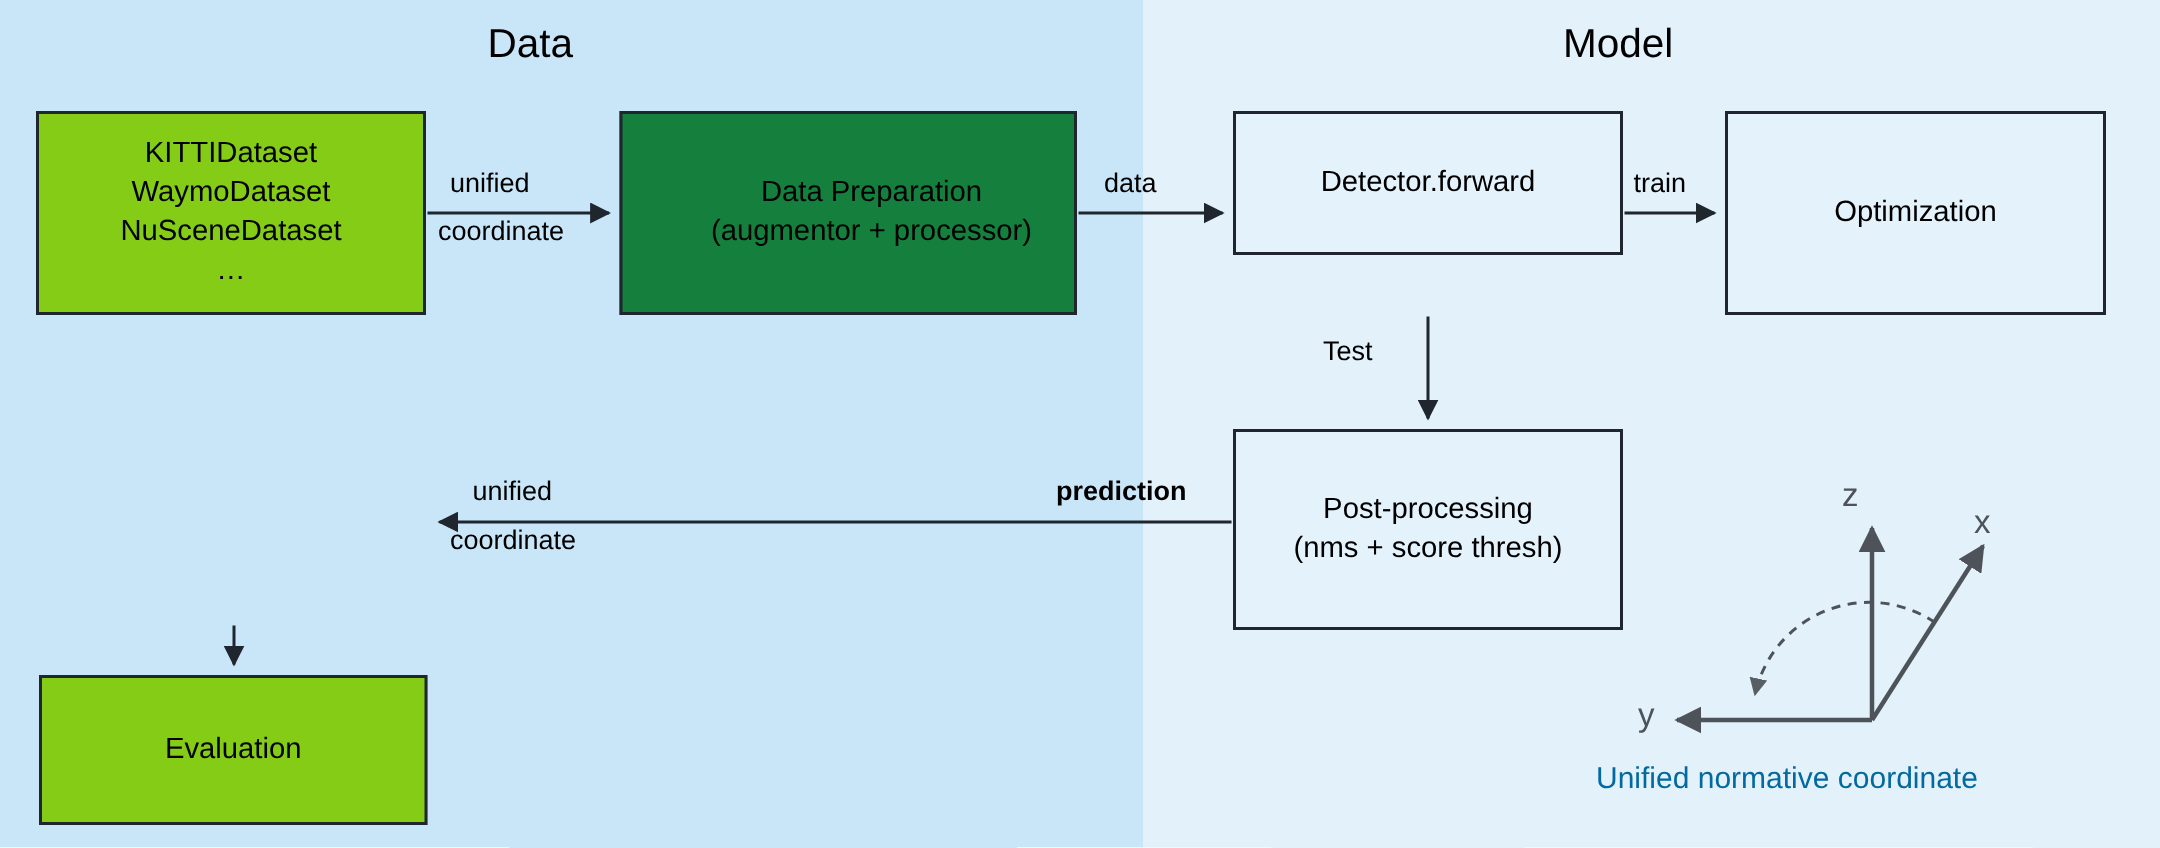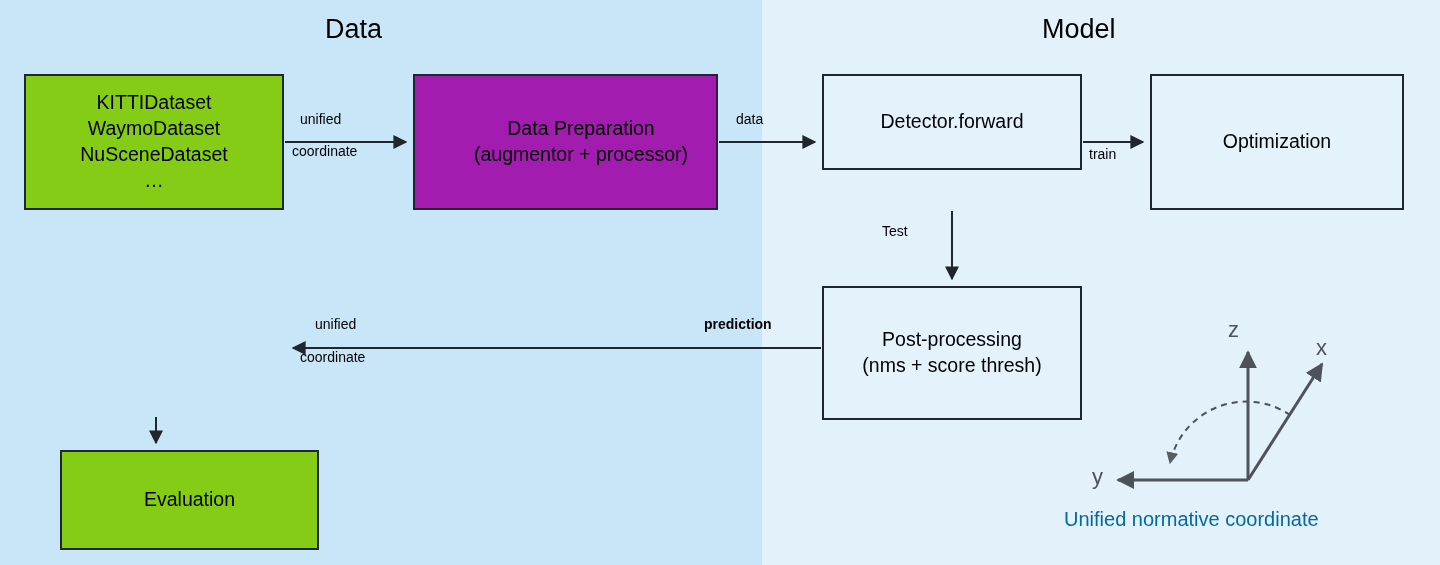--- a/index.html
+++ b/index.html
@@ -63,7 +63,7 @@
 
   .edge-label {
     position: absolute;
-    font-size: 14px;
+    font-size: 18px;
     color: #000000;
     white-space: nowrap;
     line-height: 1.12;

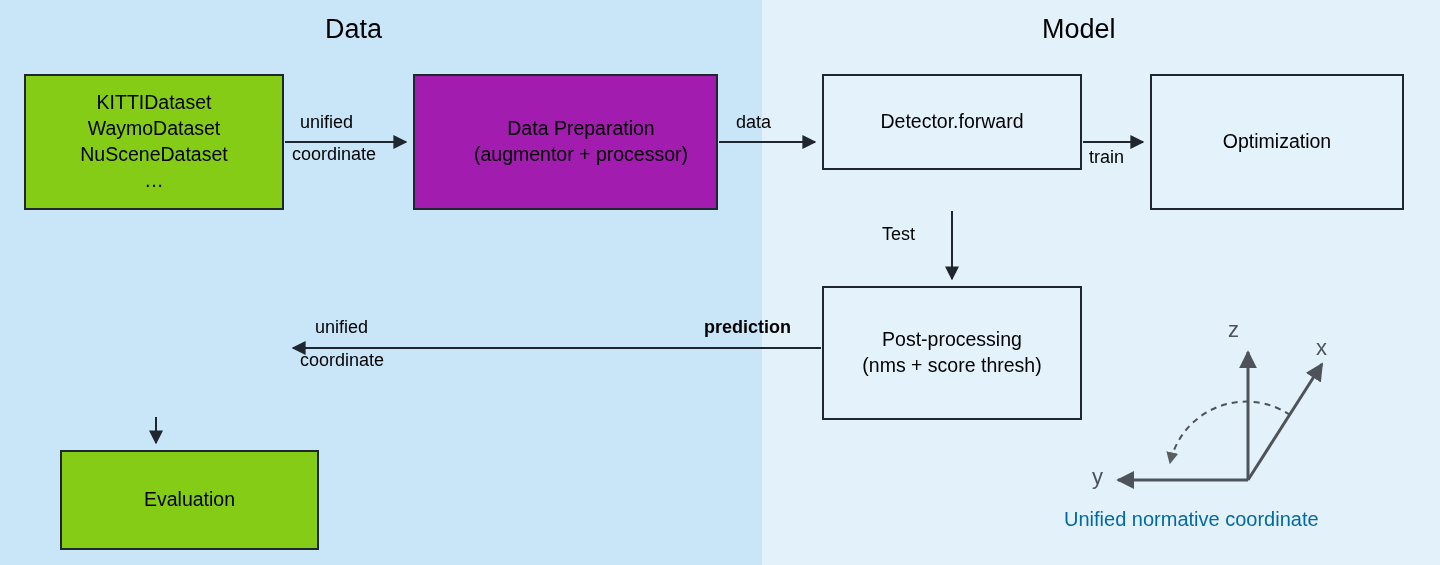--- a/index.html
+++ b/index.html
@@ -47,7 +47,7 @@
     color: #000000;
   }
   .node.green { background: #84cc16; }
-  .node.blue-light { background: #a21caf; padding-left: 31px; }
+  .node.blue-light { background: #15803d; padding-left: 31px; }
   .node.blue-lighter { background: #e4f2fb; }
 
   .node-text { padding: 0 6px; white-space: pre-line; }

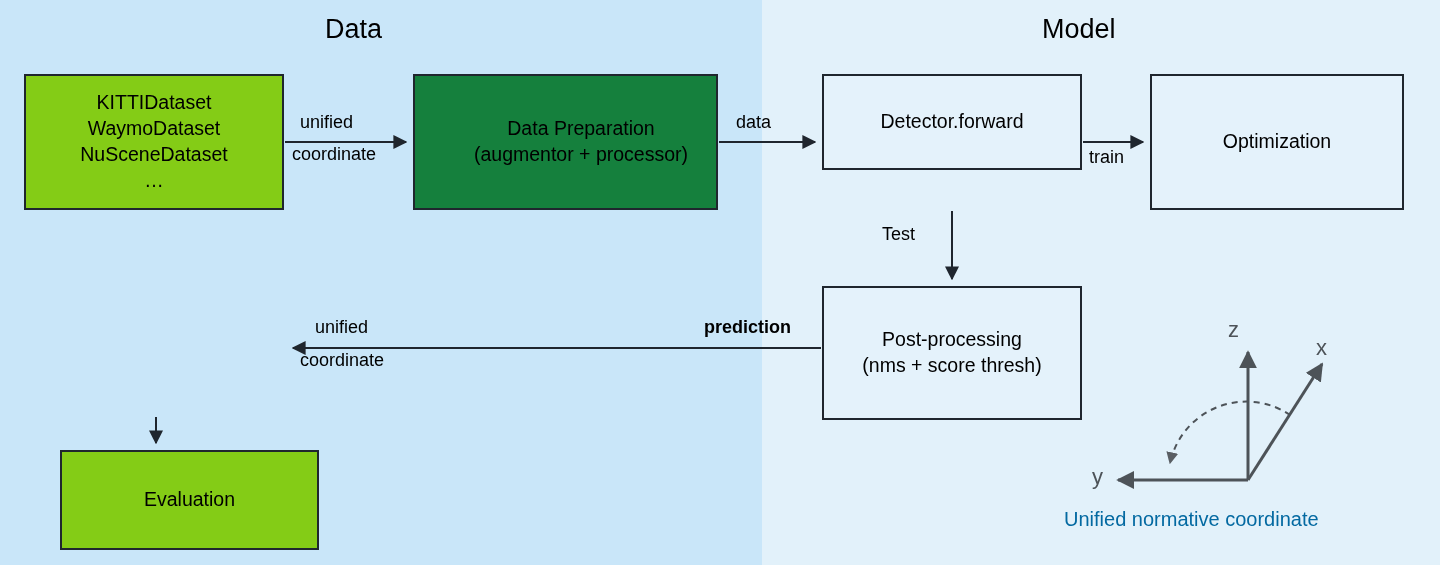--- a/index.html
+++ b/index.html
@@ -71,7 +71,7 @@
   #lbl-unified-1   { left: 300px; top: 112px; }
   #lbl-coordinate-1{ left: 292px; top: 144px; }
   #lbl-data        { left: 736px; top: 112px; }
-  #lbl-train       { left: 1089px;top: 112px; margin-top: 35px; }
+  #lbl-train       { left: 1089px;top: 112px; }
   #lbl-test        { left: 882px; top: 224px; }
   #lbl-prediction  { left: 704px; top: 317px; font-weight: bold; }
   #lbl-unified-2   { left: 315px; top: 317px; }

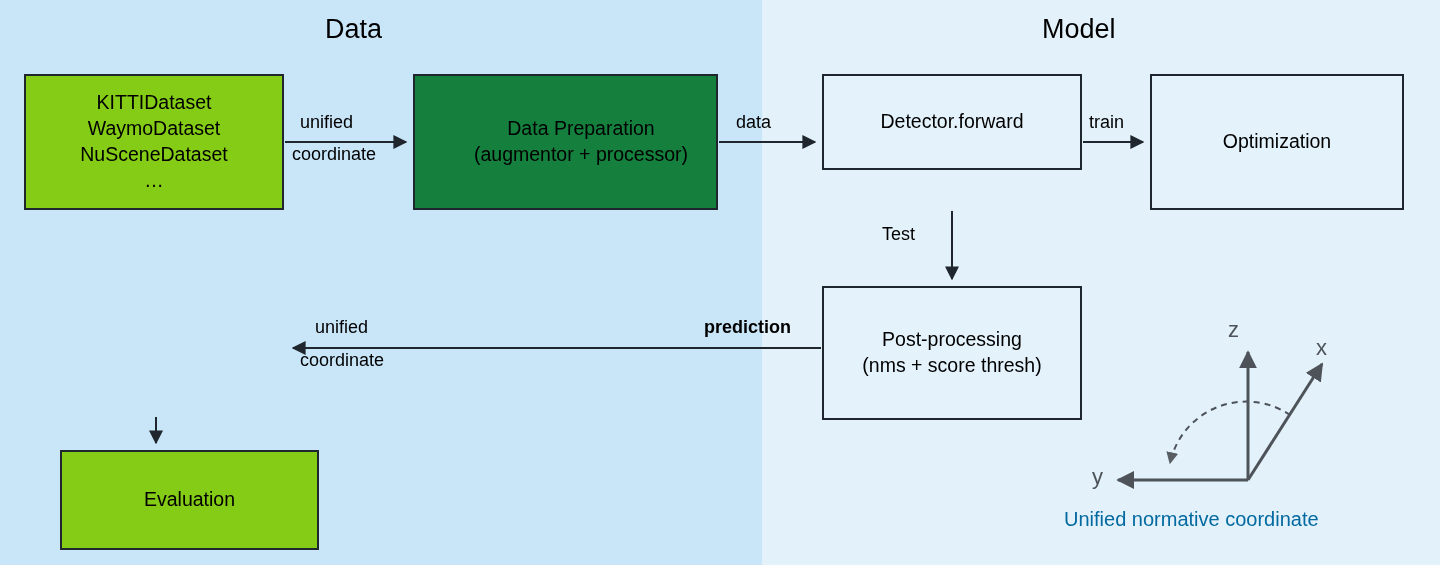--- a/index.html
+++ b/index.html
@@ -59,7 +59,7 @@
   #node-optimization{ left: 1150px;top: 74px;  width: 254px; height: 136px; }
   #node-postproc    { left: 822px; top: 286px; width: 260px; height: 134px; }
   #node-generate    { left: 26px;  top: 285px; width: 259px; height: 131px; }
-  #node-evaluation  { left: 26px;  top: 450px; width: 259px; height: 100px; margin-left: 34px; }
+  #node-evaluation  { left: 26px;  top: 450px; width: 259px; height: 100px; }
 
   .edge-label {
     position: absolute;

